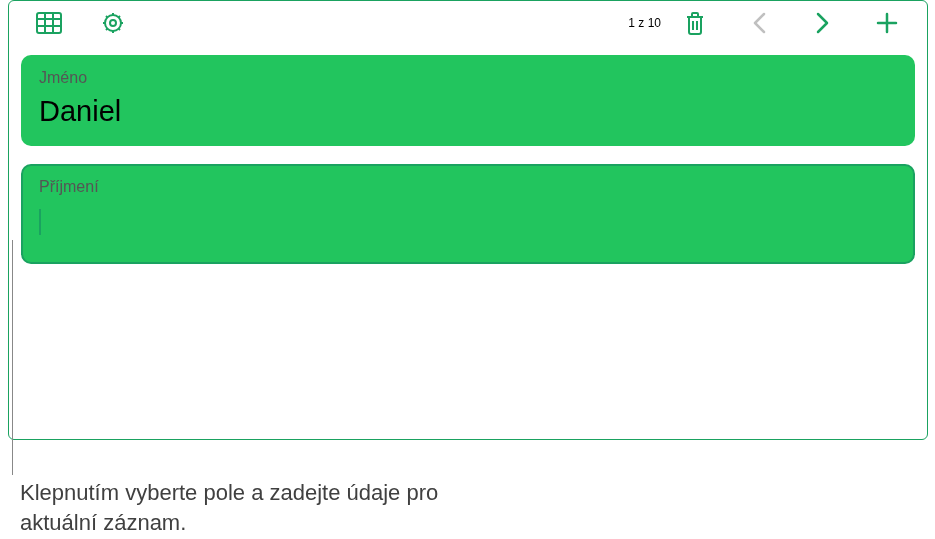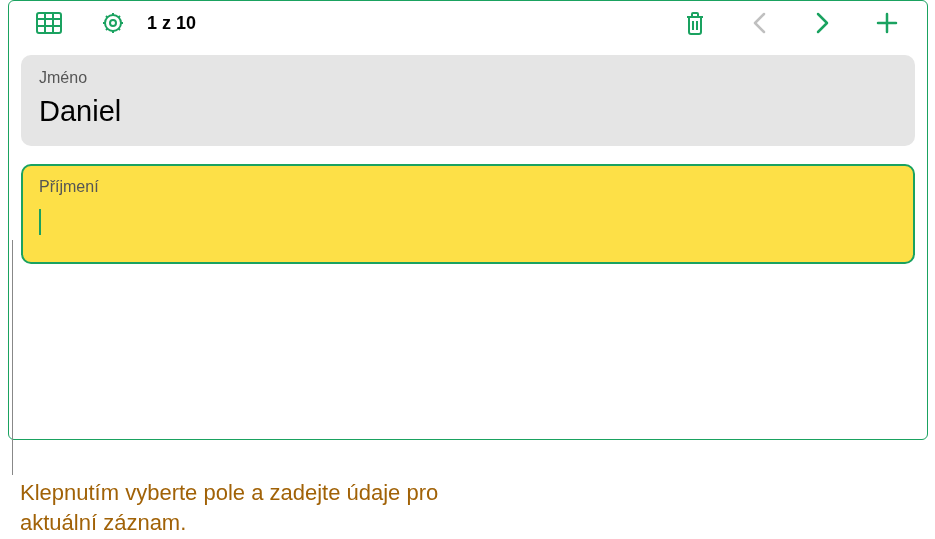--- a/index.html
+++ b/index.html
@@ -45,9 +45,9 @@
     }
     .toolbar-title {
       flex: 1;
-      text-align: left;
-      font-size: 18px;
-      font-weight: 700;
+      text-align: right;
+      font-size: 12px;
+      font-weight: 400;
       color: #000;
     }
     .content {

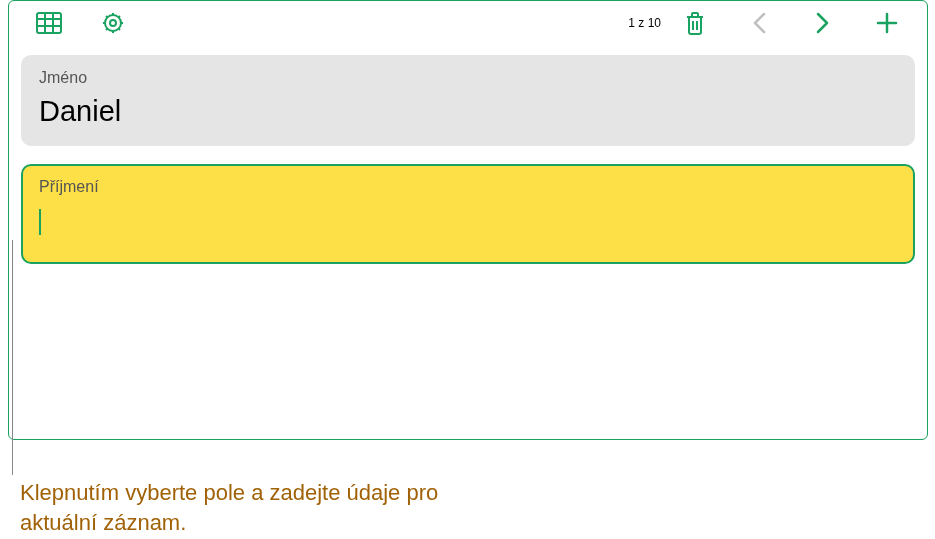--- a/index.html
+++ b/index.html
@@ -54,7 +54,7 @@
       padding: 10px 12px;
     }
     .field {
-      background: #e5e5e5;
+      background: #22c55e;
       border-radius: 10px;
       padding: 12px 16px 16px 16px;
       margin-bottom: 18px;

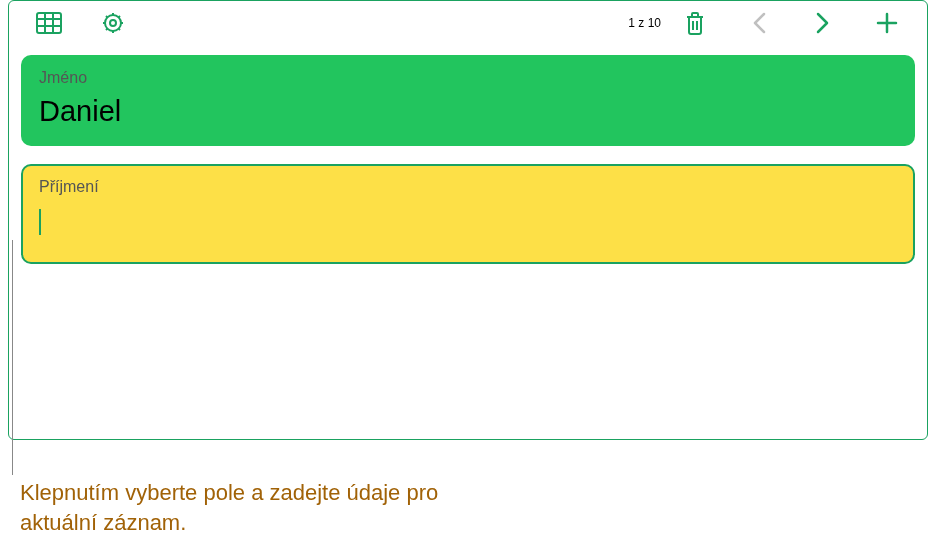--- a/index.html
+++ b/index.html
@@ -62,7 +62,7 @@
     }
     .field.active {
       border: 2px solid #1aa260;
-      background: #fde047;
+      background: #22c55e;
       min-height: 100px;
     }
     .field-label {

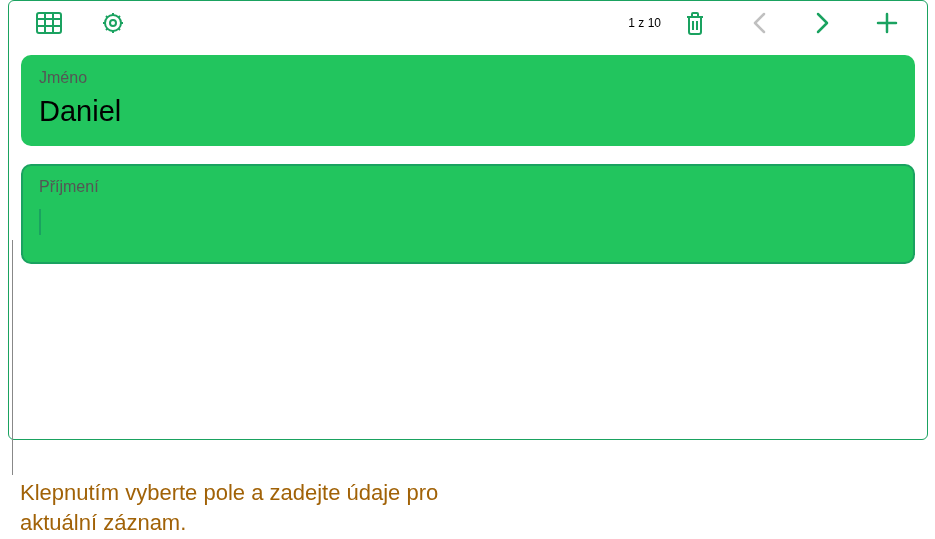--- a/index.html
+++ b/index.html
@@ -96,7 +96,7 @@
       left: 20px;
       top: 478px;
       font-size: 22px;
-      color: #a16207;
+      color: #404040;
       line-height: 1.35;
       max-width: 420px;
     }

